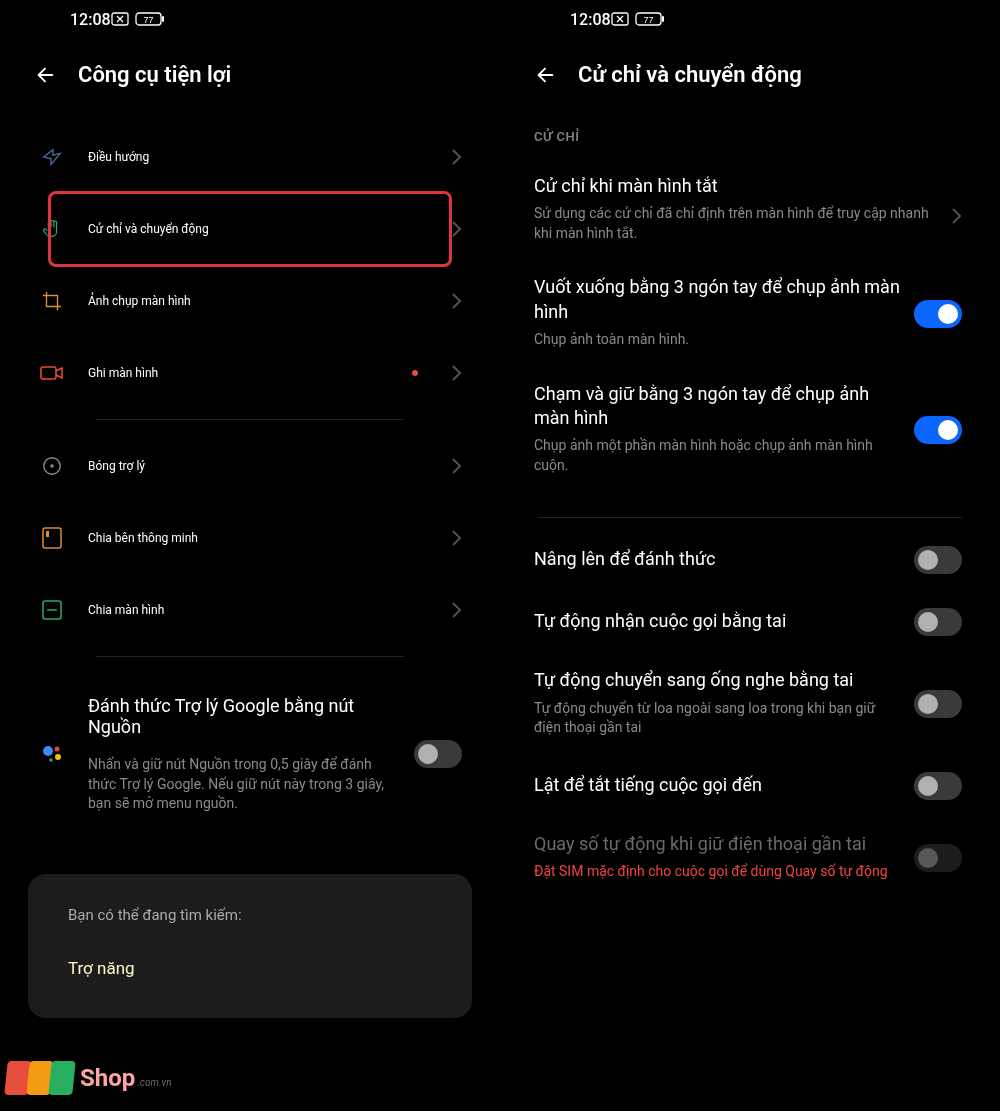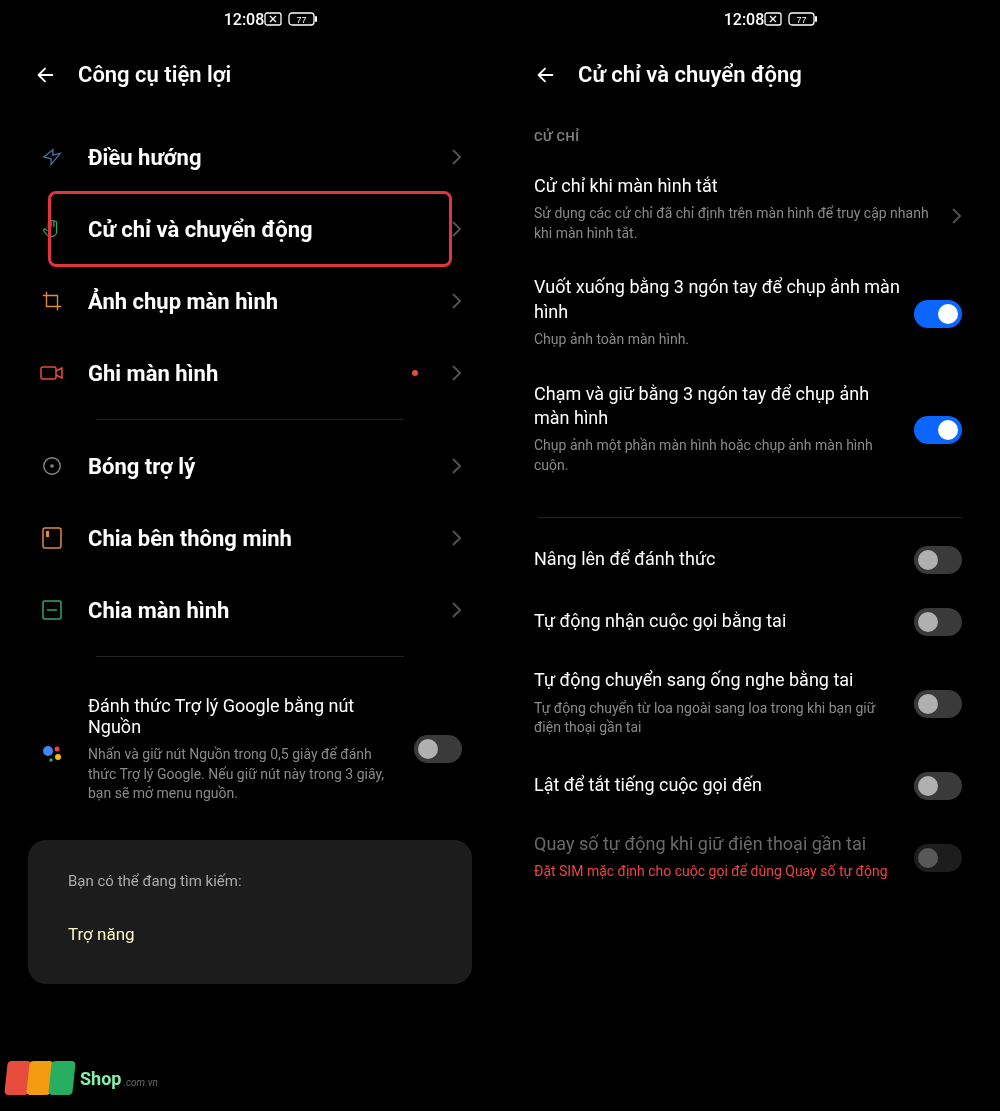--- a/index.html
+++ b/index.html
@@ -24,7 +24,7 @@
     height: 38px;
     display: flex;
     align-items: center;
-    justify-content: center;
+    justify-content: flex-start;
     padding: 0 28px 0 70px;
     font-size: 16px;
     font-weight: 500;

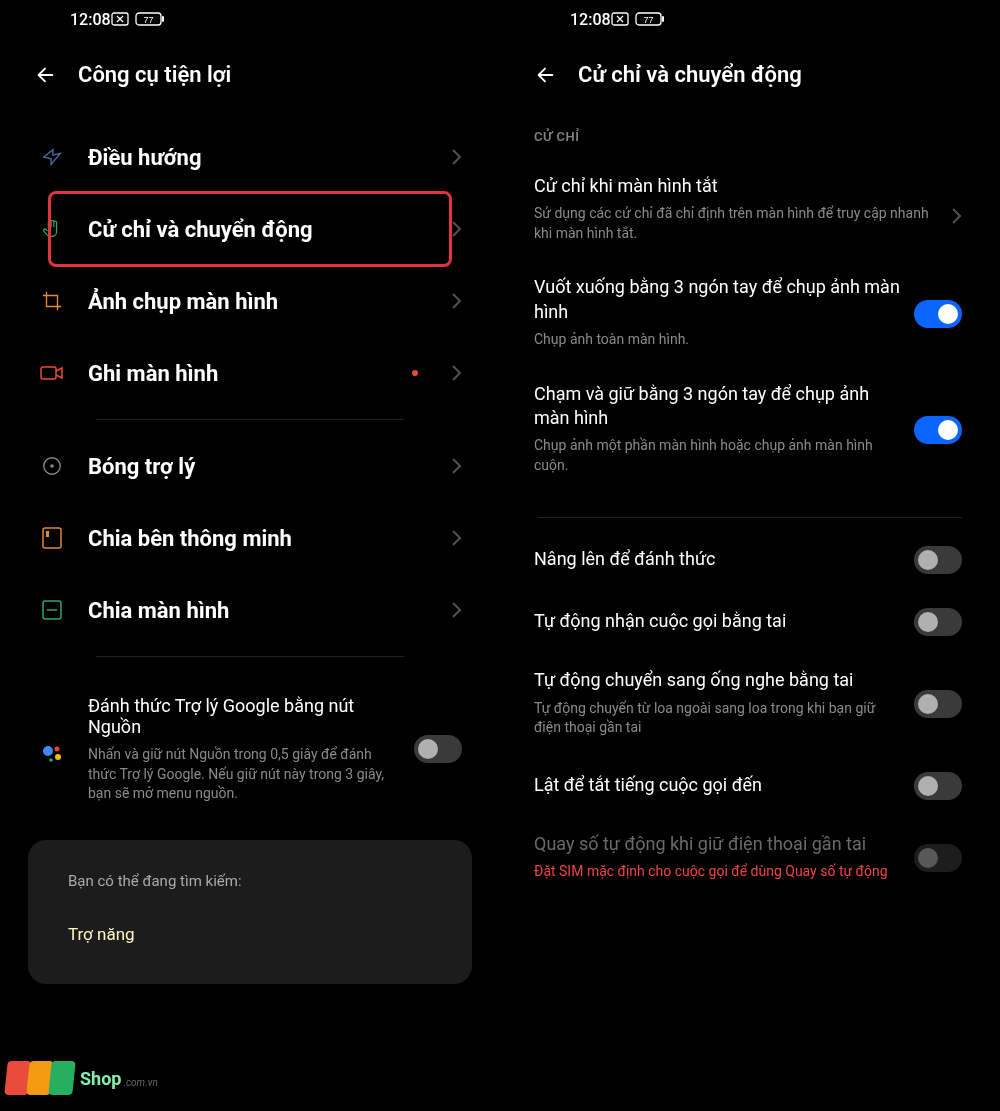--- a/index.html
+++ b/index.html
@@ -57,7 +57,7 @@
   .row.icon-row { padding-left: 10px; }
   .row .icon-slot { width: 28px; display:flex; justify-content:center; flex-shrink:0; }
   .row .labels { flex: 1; min-width: 0; }
-  .row .title { font-size: 22px; color: #fff; font-weight: 700; }
+  .row .title { font-size: 12px; color: #fff; font-weight: 400; }
   .row .subtitle { font-size: 14px; color: #8a8a8a; margin-top: 8px; line-height: 1.4; }
   .chevron { flex-shrink: 0; opacity: 0.6; }
   .divider { height: 1px; background: #222; margin: 10px 68px 10px 68px; }

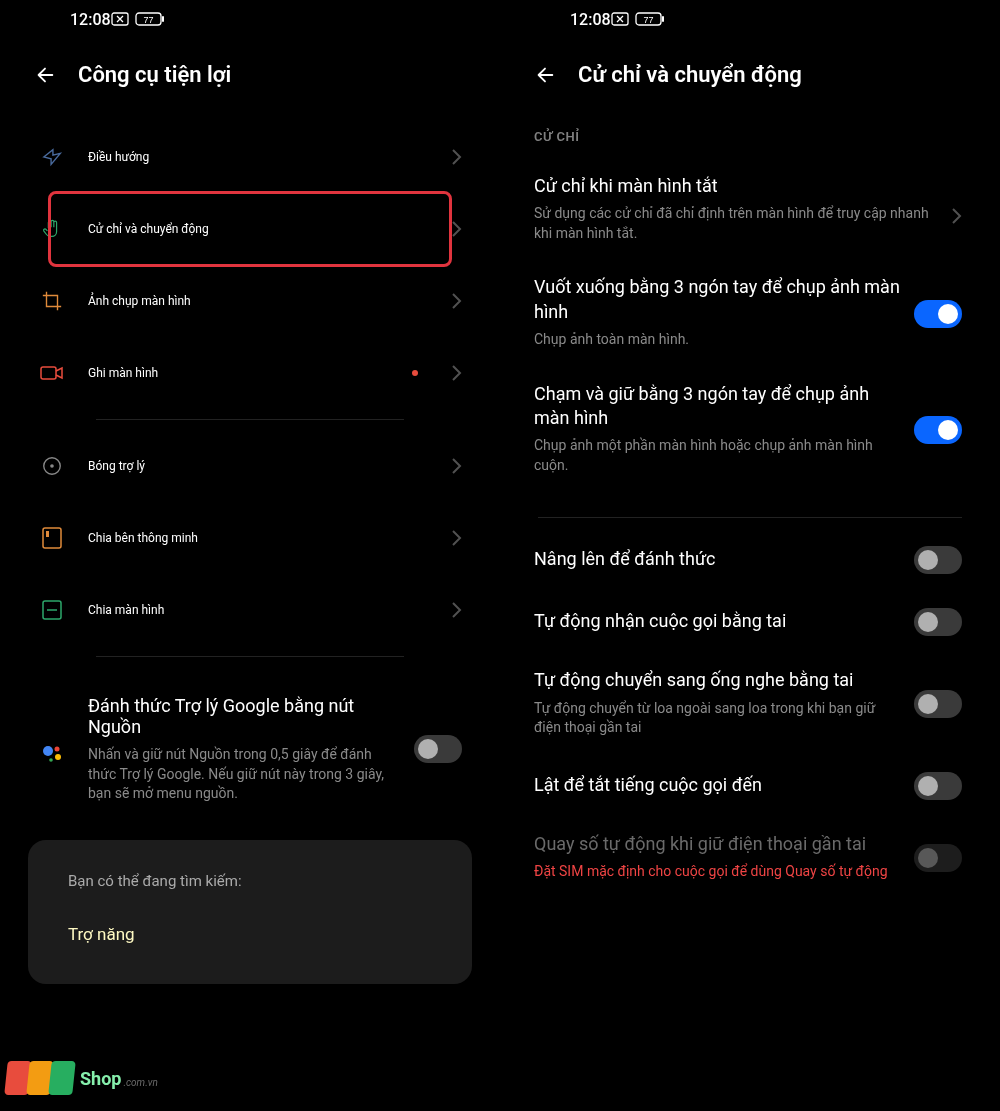--- a/index.html
+++ b/index.html
@@ -58,7 +58,7 @@
   .row .icon-slot { width: 28px; display:flex; justify-content:center; flex-shrink:0; }
   .row .labels { flex: 1; min-width: 0; }
   .row .title { font-size: 12px; color: #fff; font-weight: 400; }
-  .row .subtitle { font-size: 14px; color: #8a8a8a; margin-top: 8px; line-height: 1.4; }
+  .row .subtitle { font-size: 14px; color: #8a8a8a; margin-top: 18px; line-height: 1.4; }
   .chevron { flex-shrink: 0; opacity: 0.6; }
   .divider { height: 1px; background: #222; margin: 10px 68px 10px 68px; }
   .divider-b { height: 1px; background: #222; margin: 26px 10px 10px 10px; }

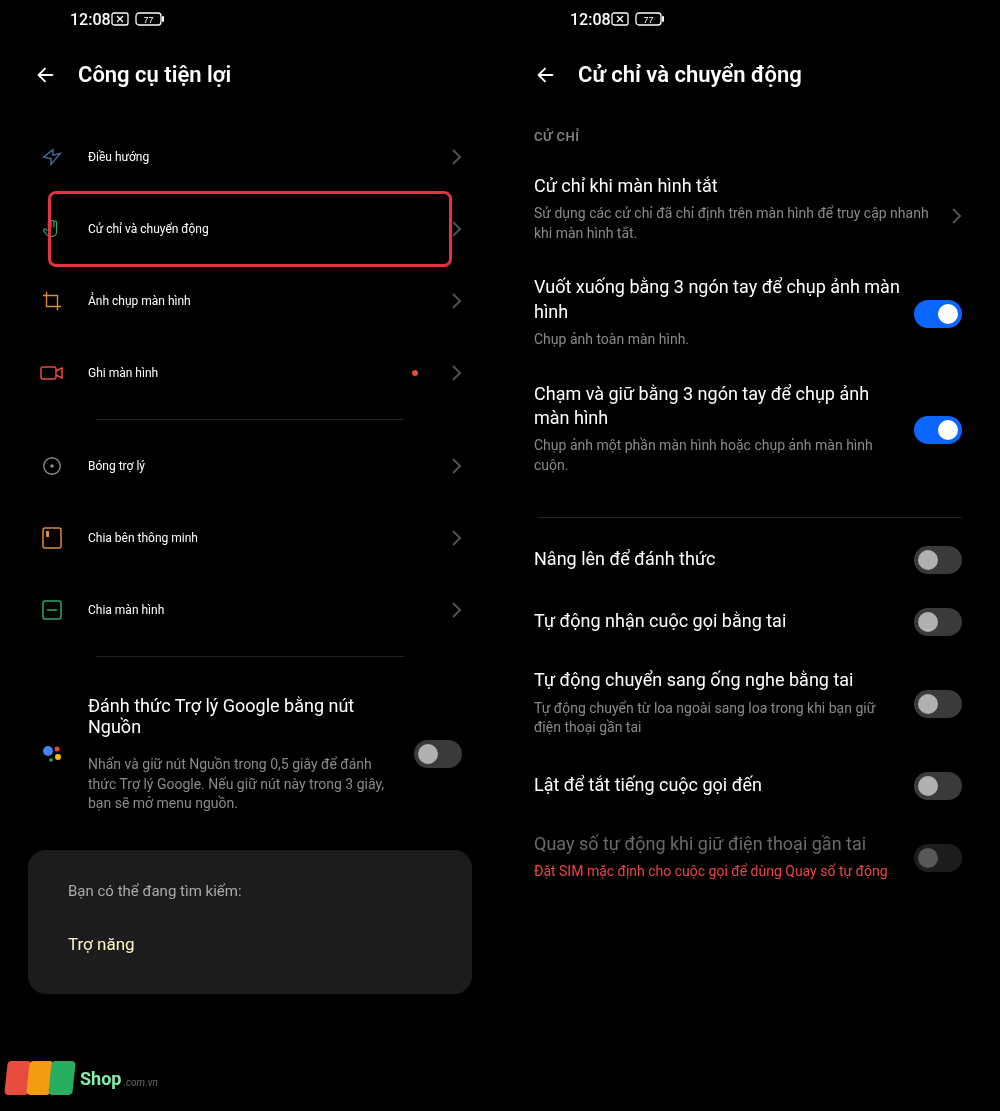--- a/index.html
+++ b/index.html
@@ -93,7 +93,7 @@
   .dim .title { color:#6a6a6a; }
   .dim .subtitle { color:#ef4444; }
   .search-card {
-    margin-top: 26px; background:#1c1c1c; border-radius:18px;
+    margin-top: 50px; background:#1c1c1c; border-radius:18px;
     padding: 32px 40px 40px 40px;
   }
   .search-card .hint { color:#aaa; font-size:15px; }

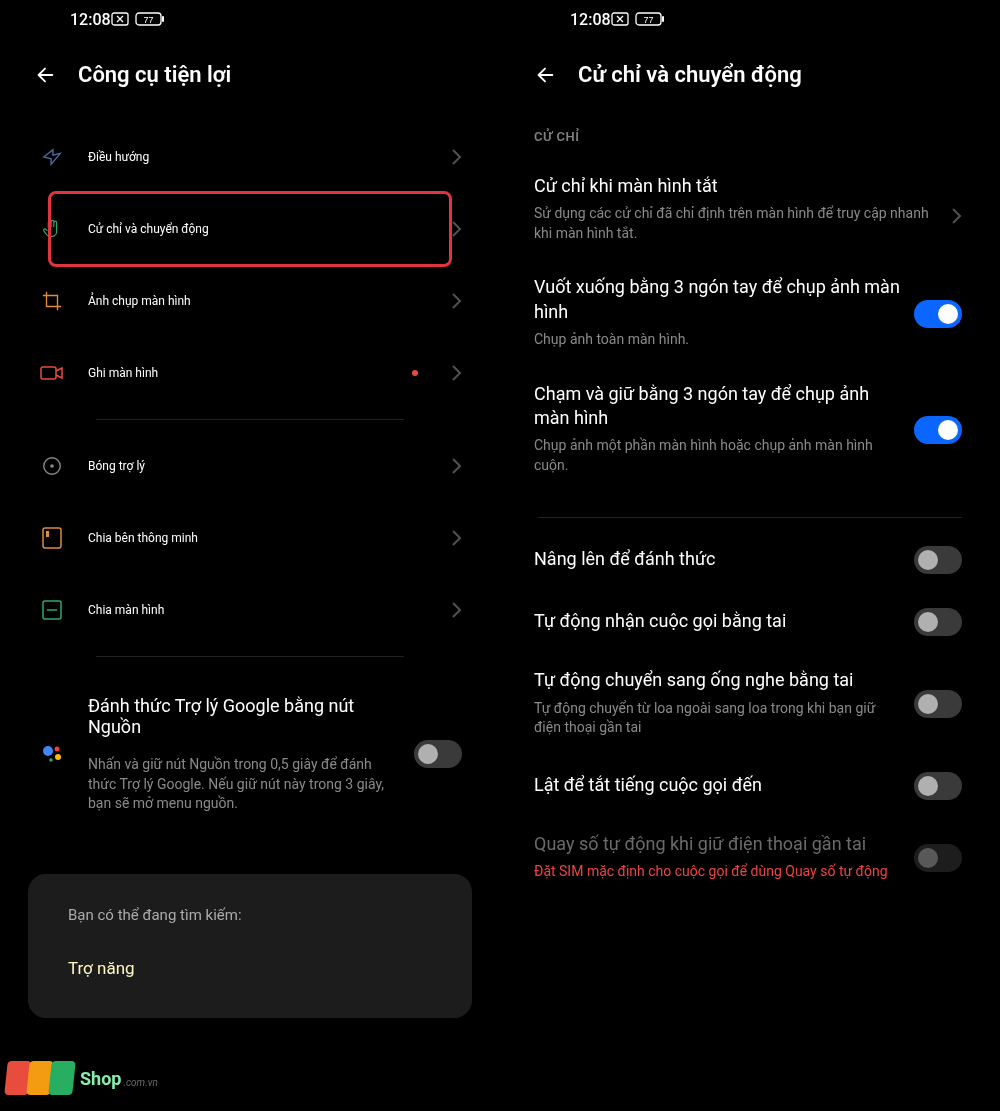--- a/index.html
+++ b/index.html
@@ -105,7 +105,7 @@
   .fpt-f { background:#e84c3d; transform:skewX(-6deg); }
   .fpt-p { background:#f39c12; transform:skewX(-6deg); margin-left:-2px; }
   .fpt-t { background:#27ae60; transform:skewX(-6deg); margin-left:-2px; }
-  .fpt-shop { color:#86efac; font-size:18px; font-weight:700; margin-left:6px; }
+  .fpt-shop { color:#fca5a5; font-size:24px; font-weight:700; margin-left:6px; }
   .fpt-sub  { color:#6a6a6a; font-size:10px; margin-left:2px; margin-top:8px;font-style:italic;}
 </style>
 </head>

